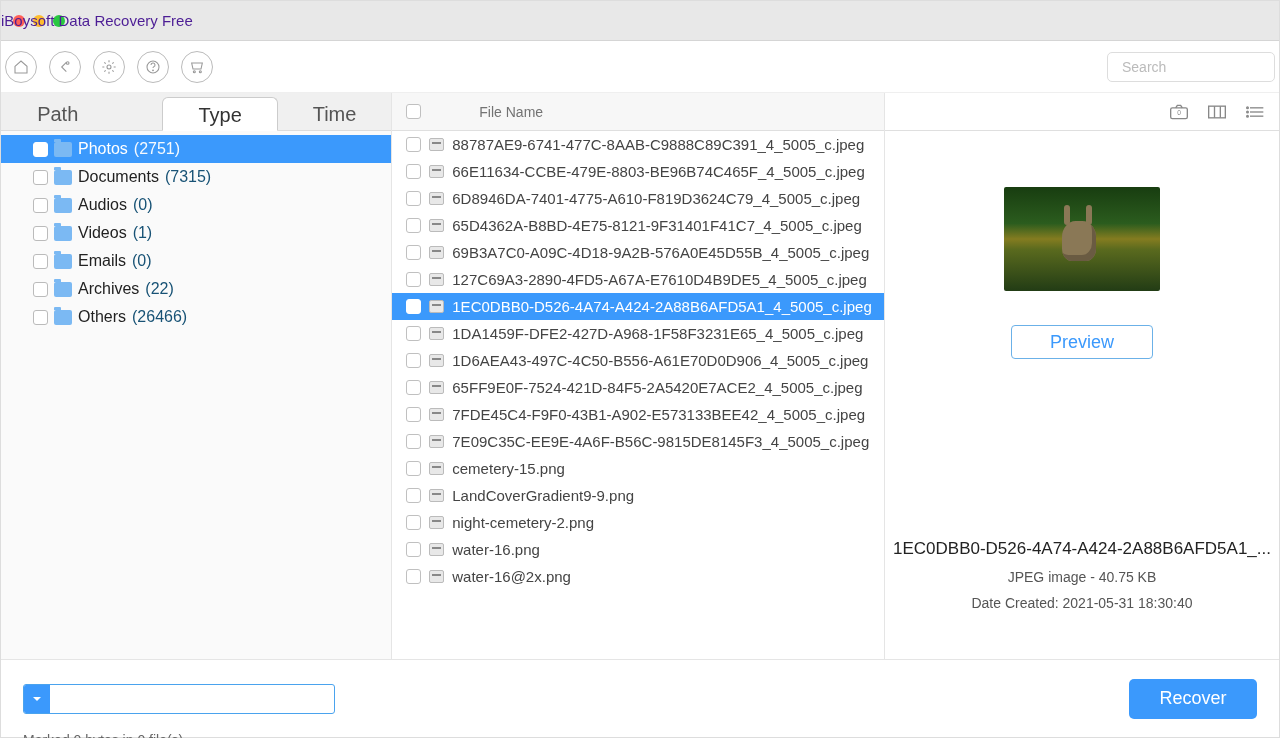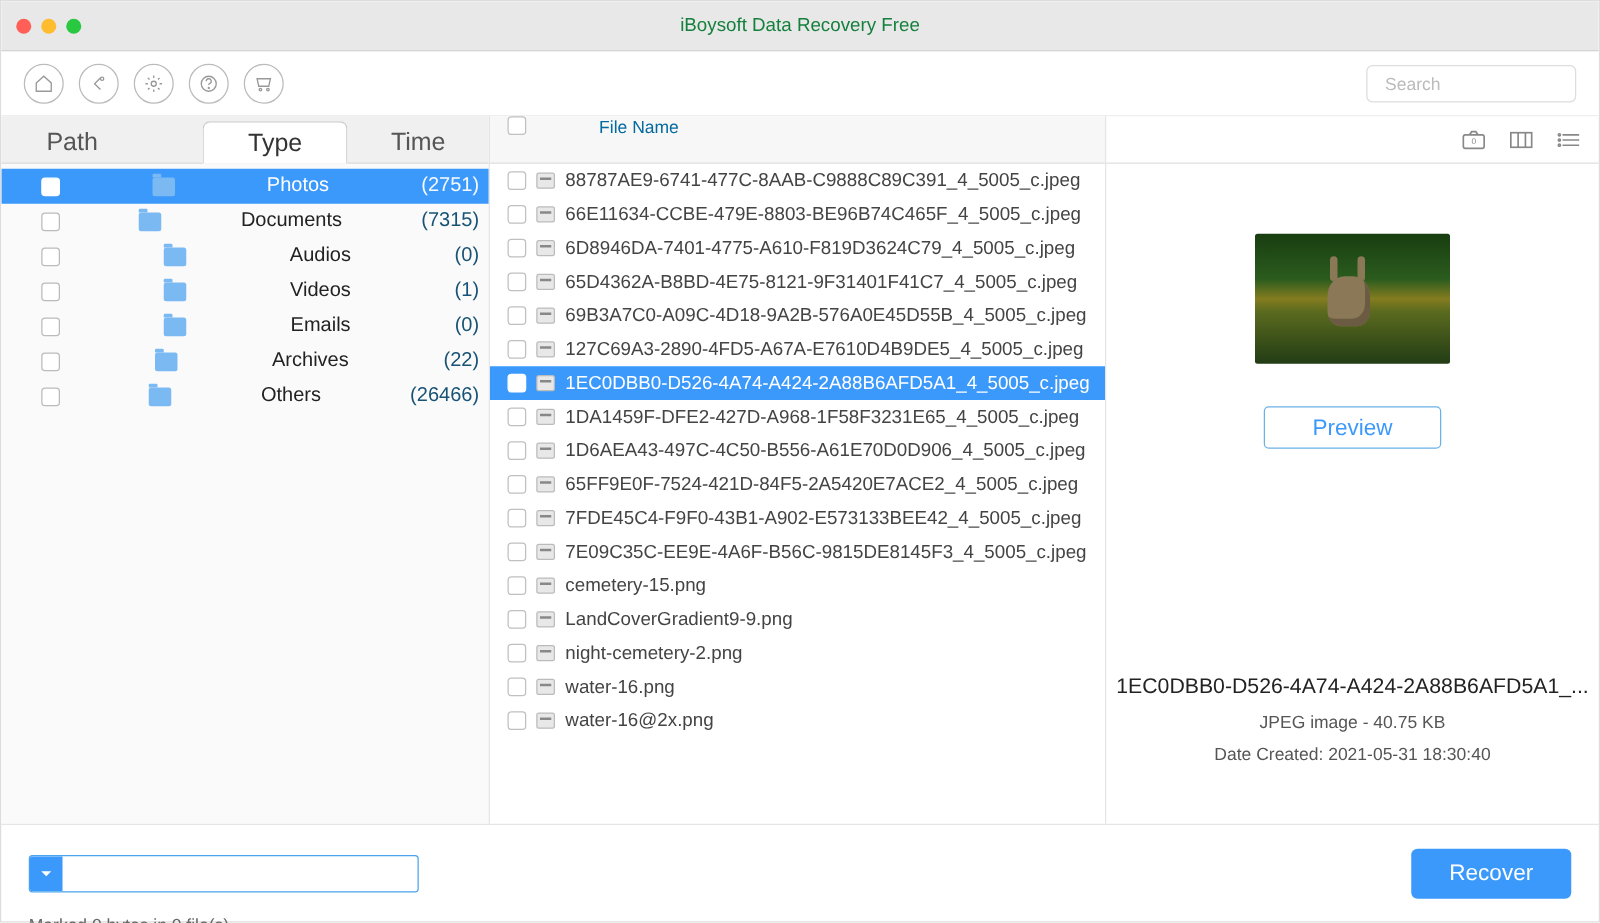--- a/index.html
+++ b/index.html
@@ -31,9 +31,9 @@
   .tl-green { background: #28c840; }
   .title {
     position: absolute;
-    left: 0; right: 0; text-align: center;
+    left: 0; right: 0; 
     font-size: 15px;
-    color: #15803d;
+    color: #4c1d95;
     pointer-events: none;
   }
   .toolbar {

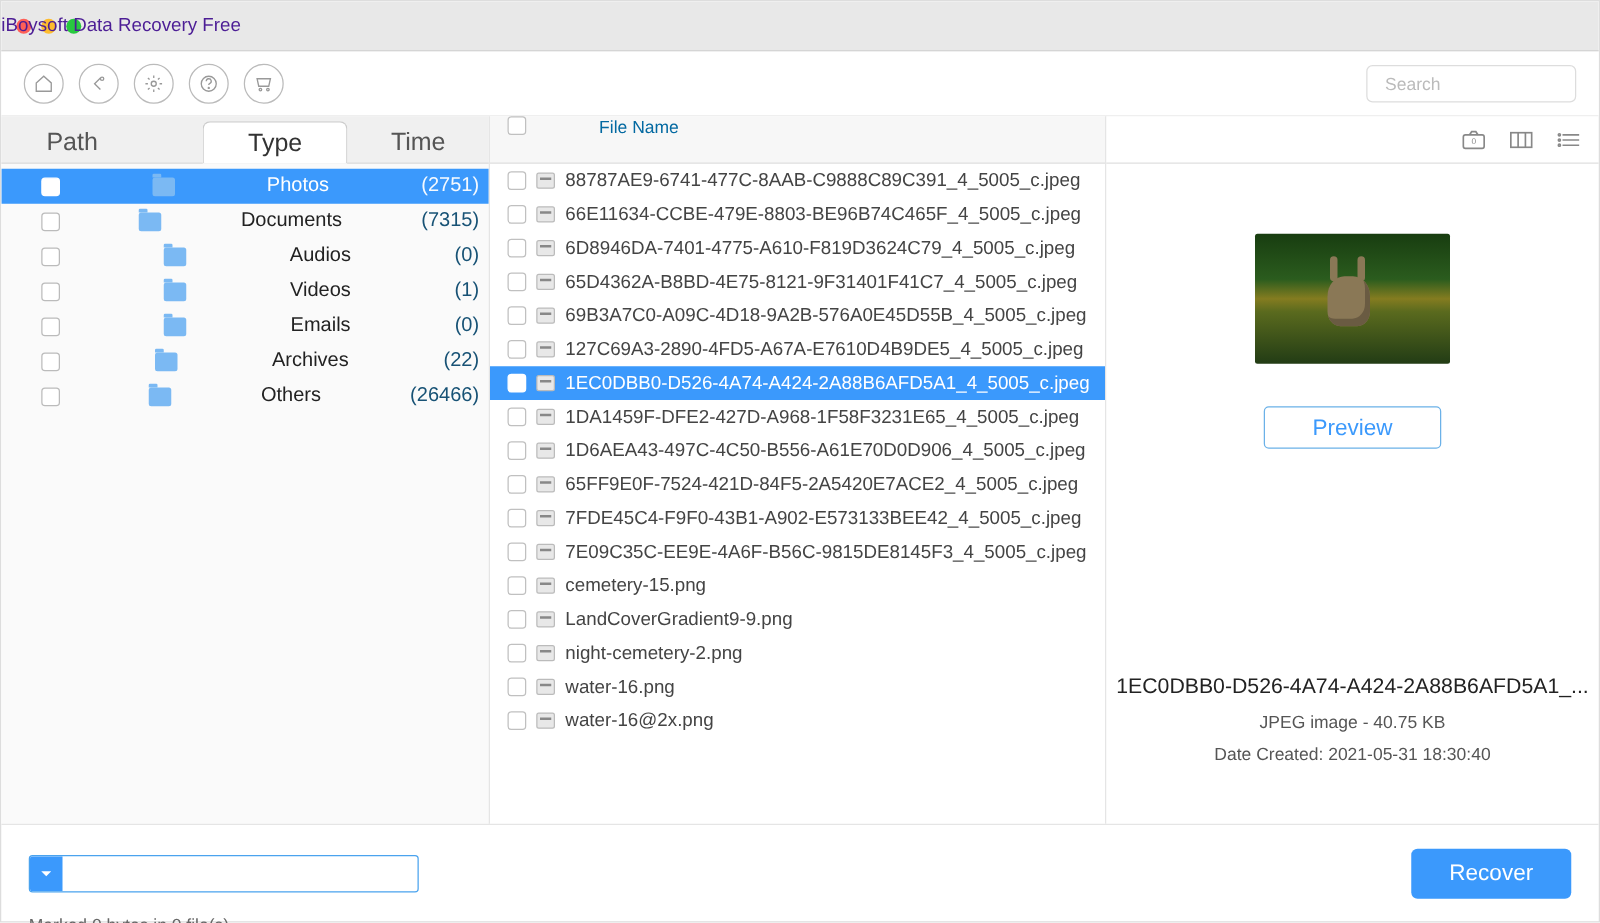--- a/index.html
+++ b/index.html
@@ -41,7 +41,7 @@
     background: #fff;
     display: flex;
     align-items: center;
-    padding: 0 18px;
+    padding: 0 4px;
     gap: 12px;
     border-bottom: 1px solid #efefef;
   }

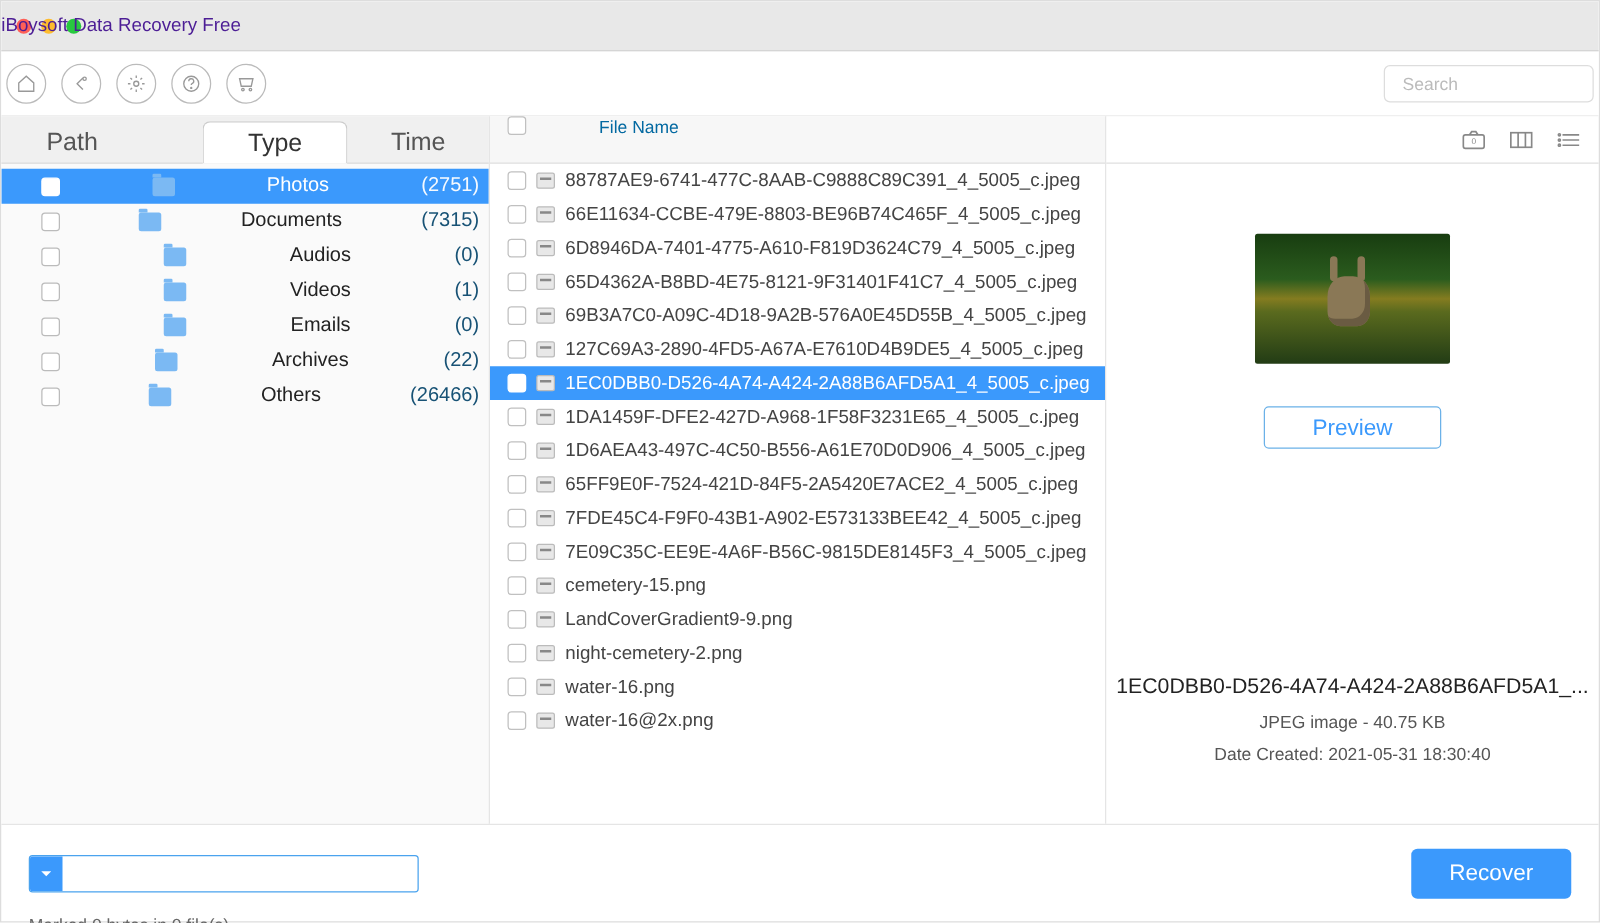--- a/index.html
+++ b/index.html
@@ -110,7 +110,7 @@
   }
   .mid-header {
     height: 38px; background: #f7f7f7; border-bottom: 1px solid #dfdfdf;
-    display: flex; align-items: flex-start; padding-left: 14px; gap: 24px; font-size: 14px; color: #0369a1;
+    display: flex; align-items: center; padding-left: 14px; gap: 24px; font-size: 14px; color: #737373;
   }
   .mid-header .hchk {
     width: 15px; height: 15px; border: 1px solid #c0c0c0; border-radius: 3px; background:#fff;

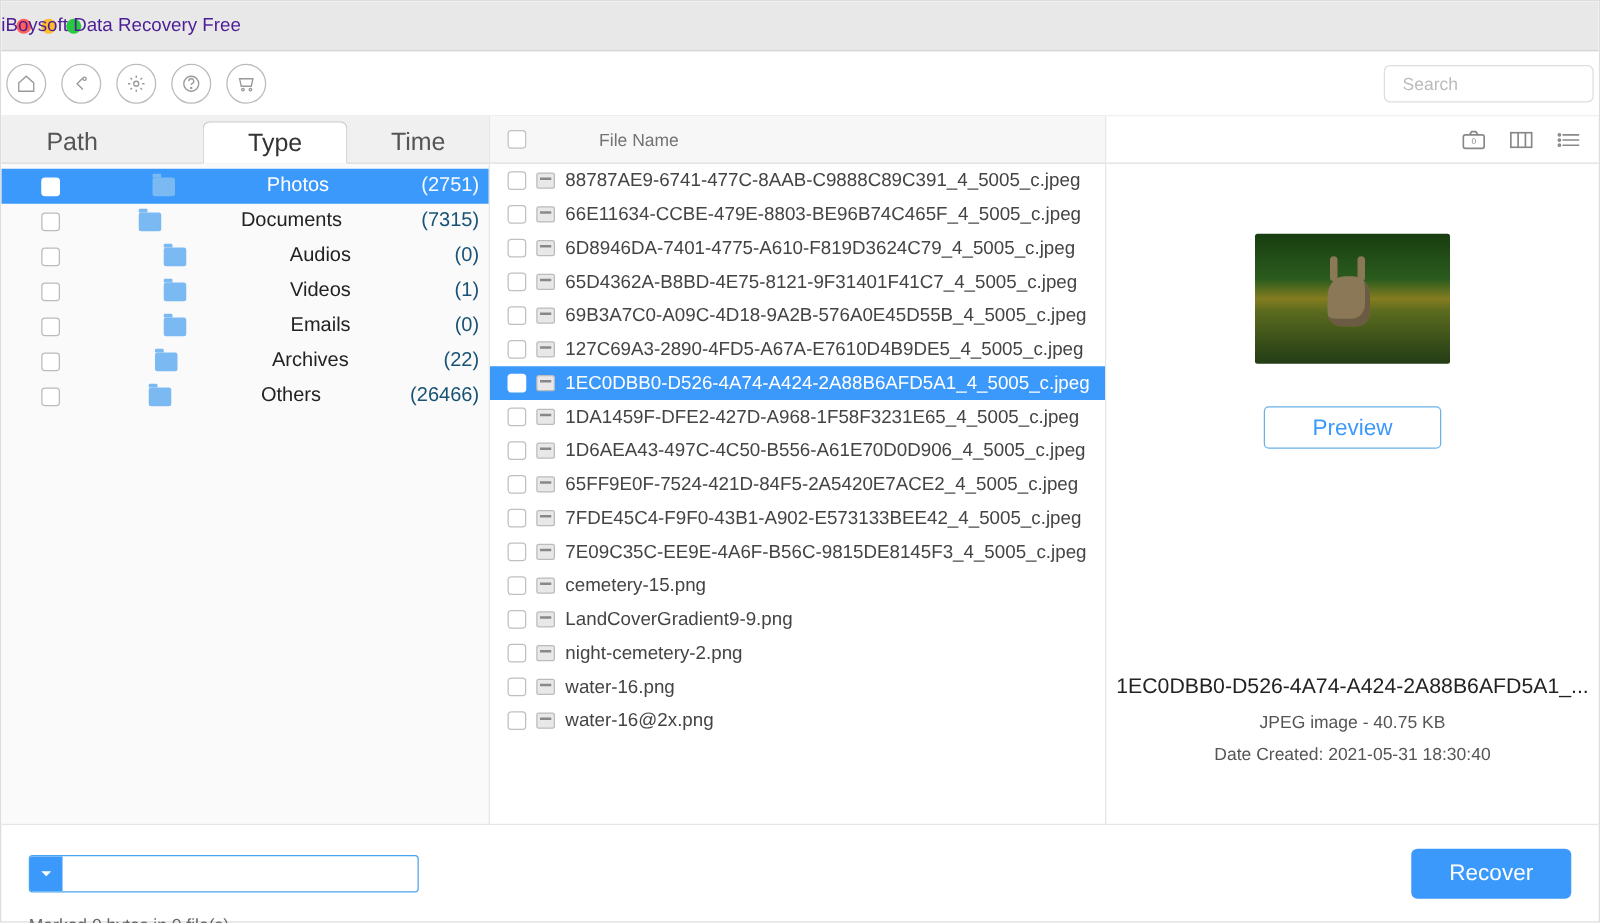--- a/index.html
+++ b/index.html
@@ -86,7 +86,7 @@
   .category-list { flex: 1; overflow: auto; padding-top: 4px; }
   .cat-row {
     display: flex; align-items: center; height: 28px; padding: 0 8px 0 32px; gap: 6px;
-    cursor: pointer; font-size: 16px; justify-content: space-between;
+    cursor: pointer; font-size: 16px;
   }
   .cat-row.selected { background: #3b99fc; color: #fff; }
   .cat-row .chk {

